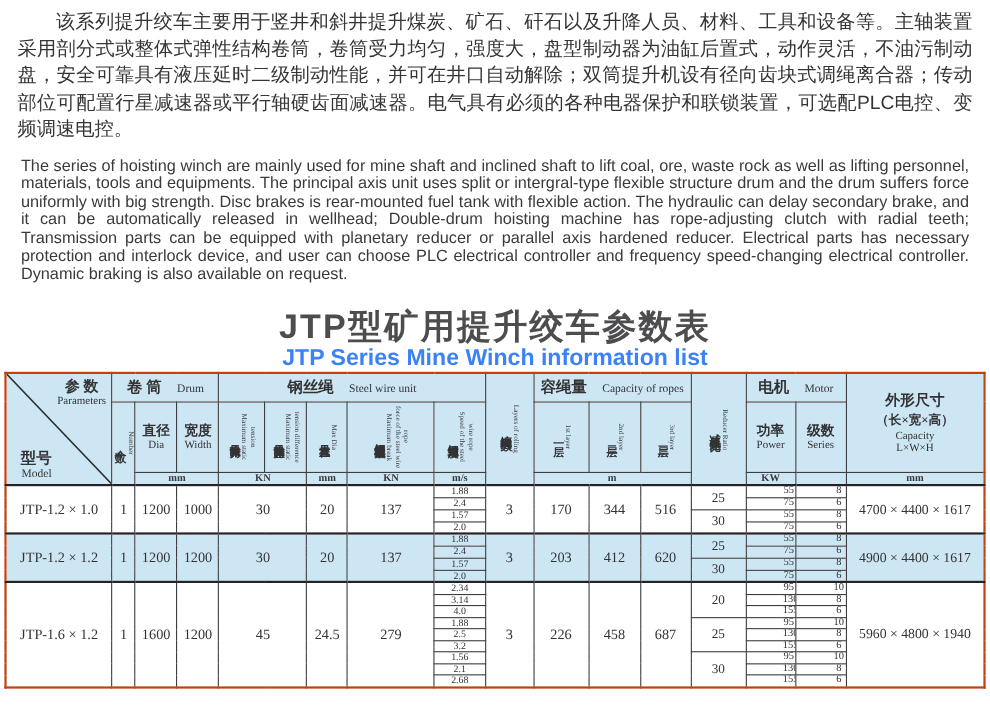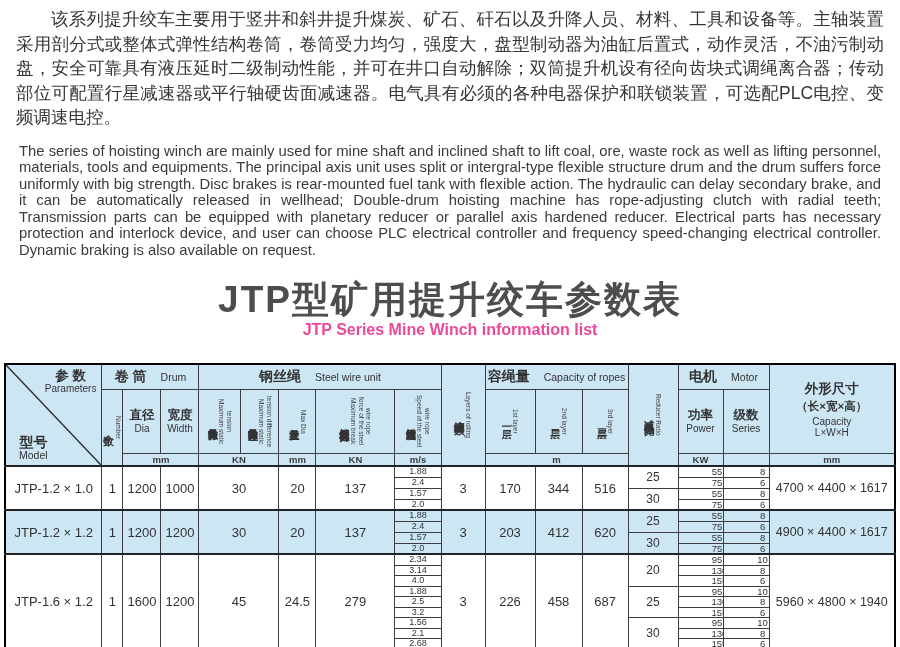--- a/index.html
+++ b/index.html
@@ -20,7 +20,7 @@
     text-align:justify; padding:0 19px; color:#3a3a3c;
   }
   .title-cn {
-    margin-top:22px; text-align:center; font-size:37px; font-weight:bold;
+    margin-top:22px; text-align:center; font-size:31px; font-weight:bold;
     color:#4d4d50; letter-spacing:2px; line-height:1.05;
   }
   .title-en {

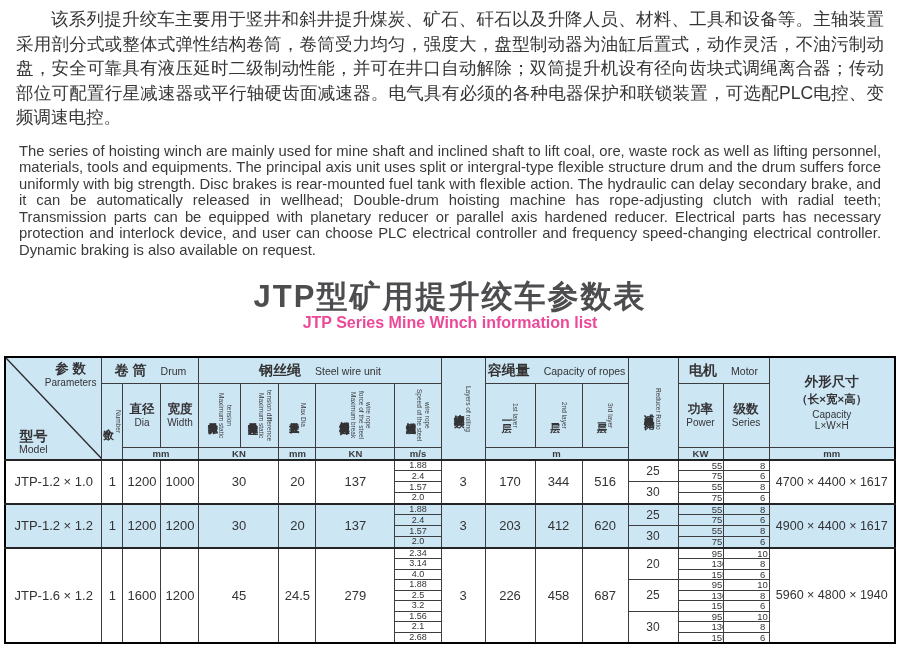--- a/index.html
+++ b/index.html
@@ -24,8 +24,8 @@
     color:#4d4d50; letter-spacing:2px; line-height:1.05;
   }
   .title-en {
-    text-align:center; font-size:16px; font-weight:bold; color:#ec4899;
-    margin-top:1px; margin-bottom:24px;
+    text-align:center; font-size:21px; font-weight:bold; color:#3b82f6;
+    margin-top:1px; margin-bottom:0;
   }
 
   table.spec {

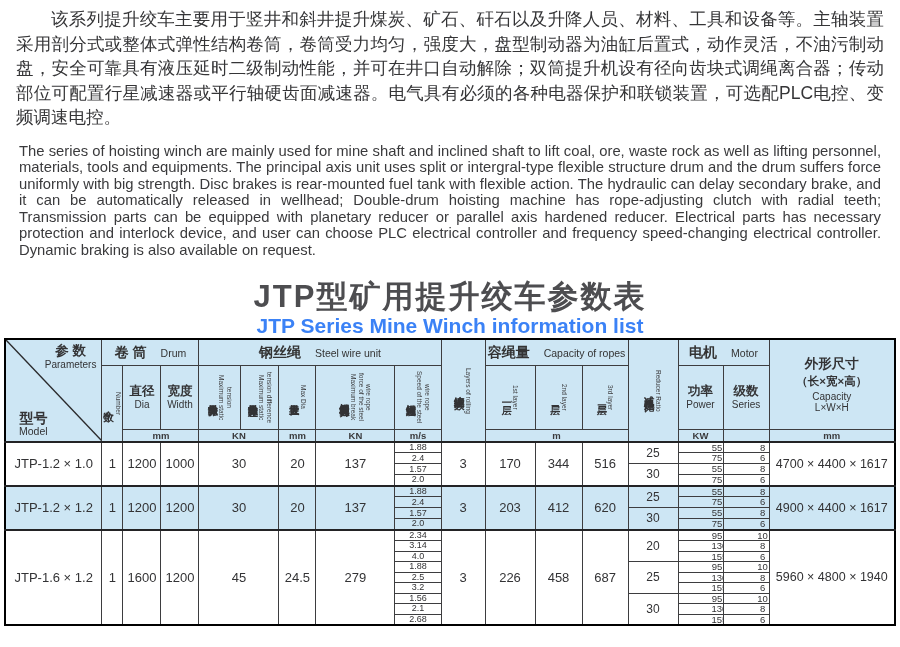--- a/index.html
+++ b/index.html
@@ -30,7 +30,7 @@
 
   table.spec {
     table-layout:fixed; border-collapse:collapse;
-    width:890px; margin:0 auto; border:2px solid #000000;
+    width:890px; margin:0 auto; border:2px solid #c2410c;font-family:Liberation Serif, serif;
   }
   .spec td {
     border:1px solid #3d3d3f; text-align:center; vertical-align:middle;

